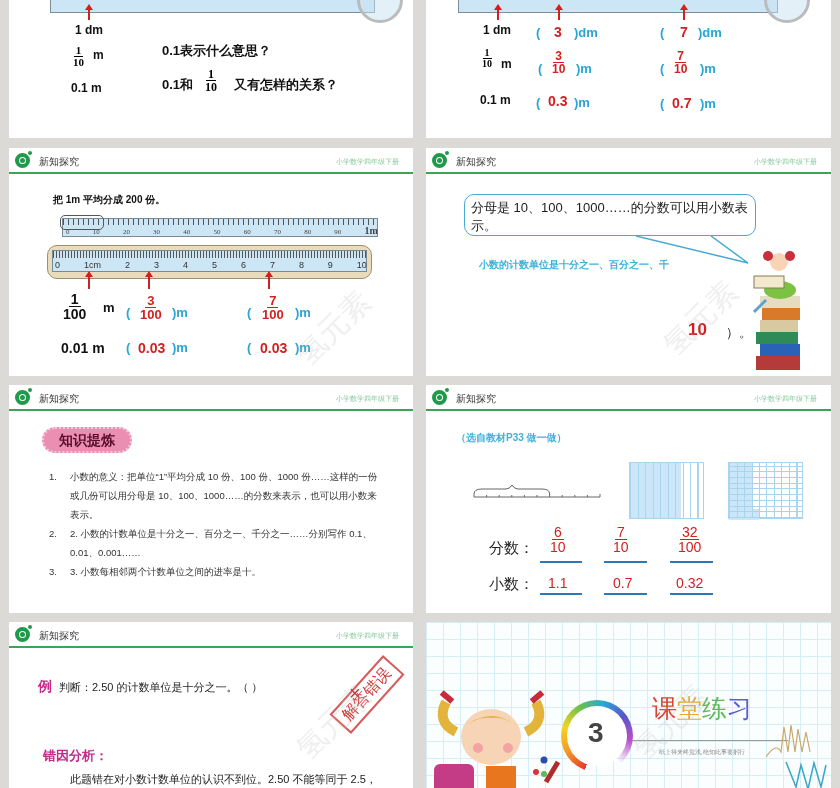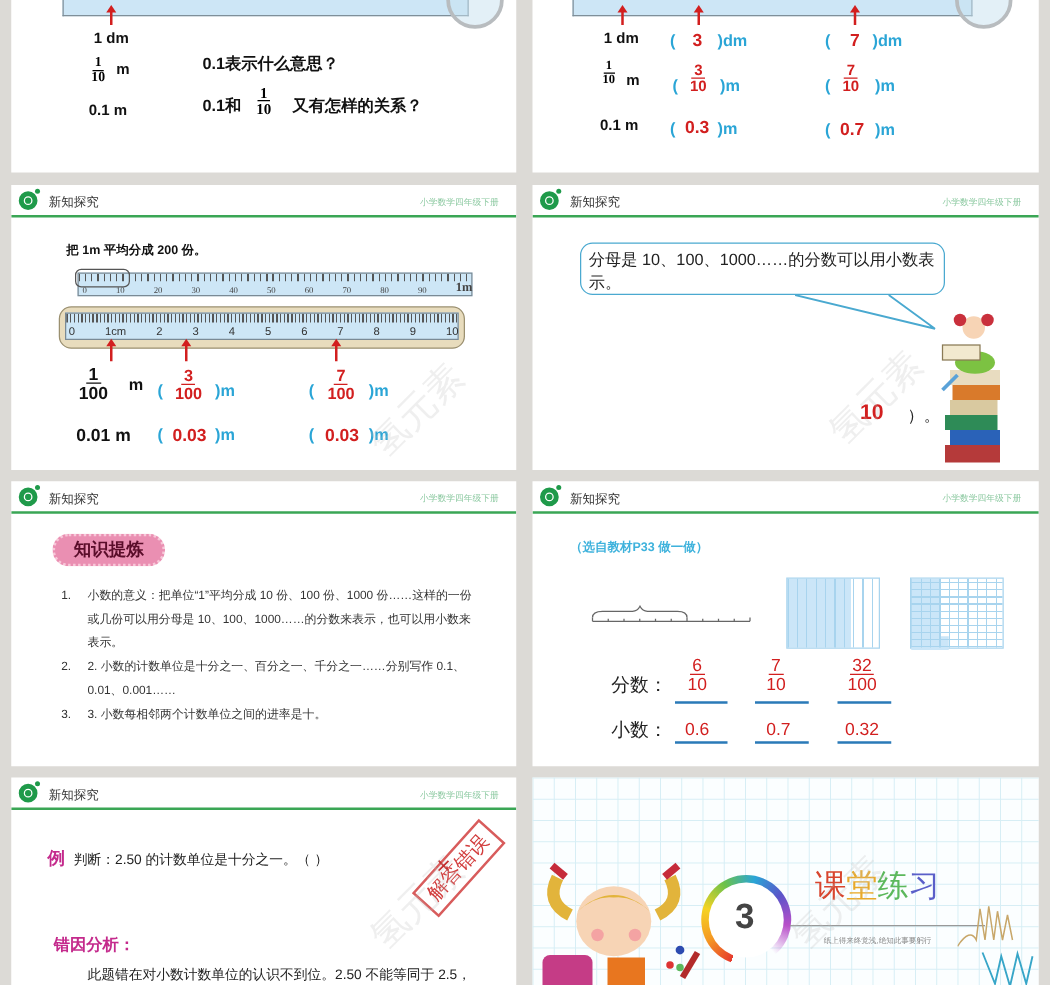--- a/index.html
+++ b/index.html
@@ -214,6 +214,7 @@
     <svg class="tail" viewBox="0 0 120 30">
       <polyline points="0,0 112,27 75,0" fill="#fff" stroke="#4aa9d0" stroke-width="1.5"></polyline>
     </svg>
+    <div class="t" style="left:53px; top:110px; font-size:10px; color:#3eb2dc; font-weight:bold;">小数的计数单位是十分之一、百分之一、千</div>
     <div class="t rd" style="left:262px; top:172px; font-size:17px;">10</div>
     <div class="t" style="left:300px; top:176px; font-size:13px; color:#222;">）。</div>
     <svg style="position:absolute; left:320px; top:98px;" width="65" height="128" viewBox="0 0 65 128">

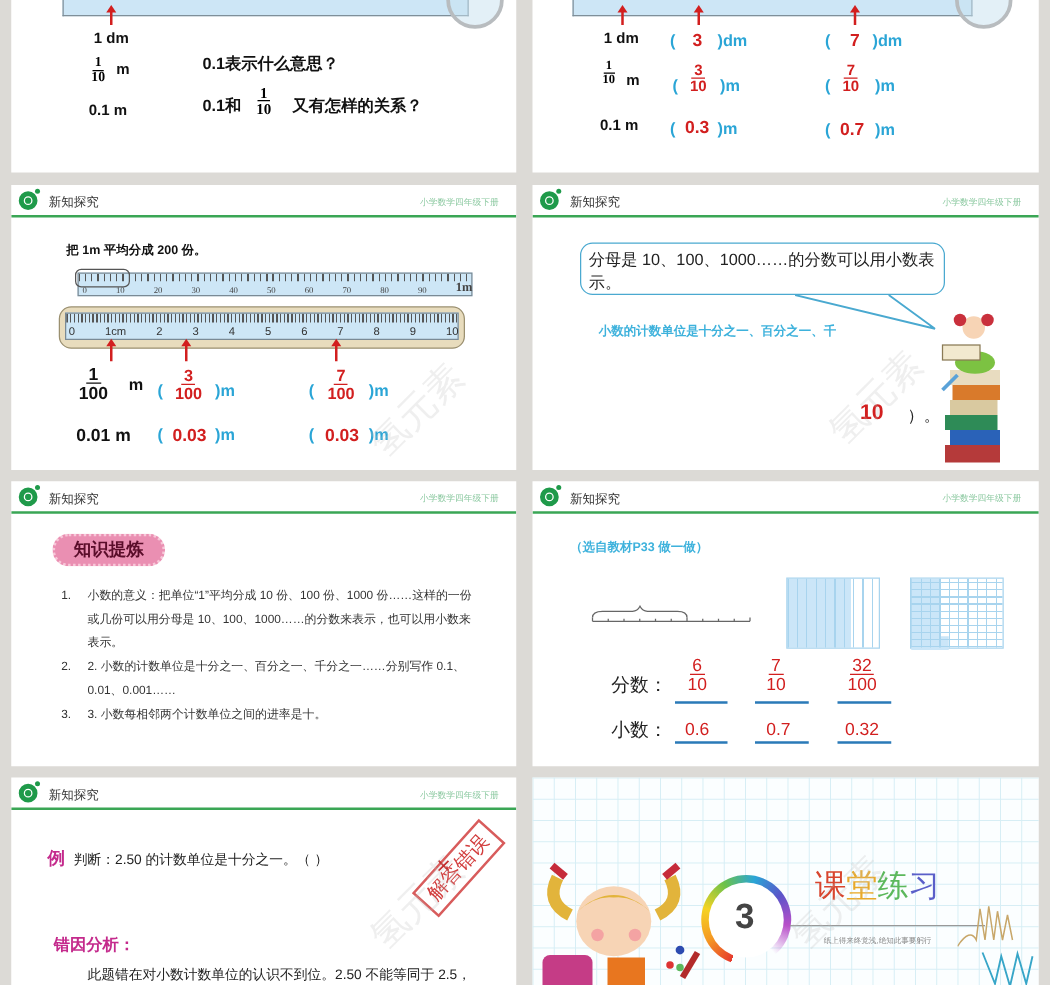--- a/index.html
+++ b/index.html
@@ -311,7 +311,7 @@
     <div class="ans-line" style="left:178px; top:176px; width:43px;"></div>
     <div class="ans-line" style="left:244px; top:176px; width:43px;"></div>
 
-    <div class="t" style="left:122px; top:190px; color:#d21f1f; font-size:14px;">0.6</div>
+    <div class="t" style="left:122px; top:190px; color:#d21f1f; font-size:14px;">1.1</div>
     <div class="t" style="left:187px; top:190px; color:#d21f1f; font-size:14px;">0.7</div>
     <div class="t" style="left:250px; top:190px; color:#d21f1f; font-size:14px;">0.32</div>
     <div class="ans-line" style="left:114px; top:208px; width:42px;"></div>

